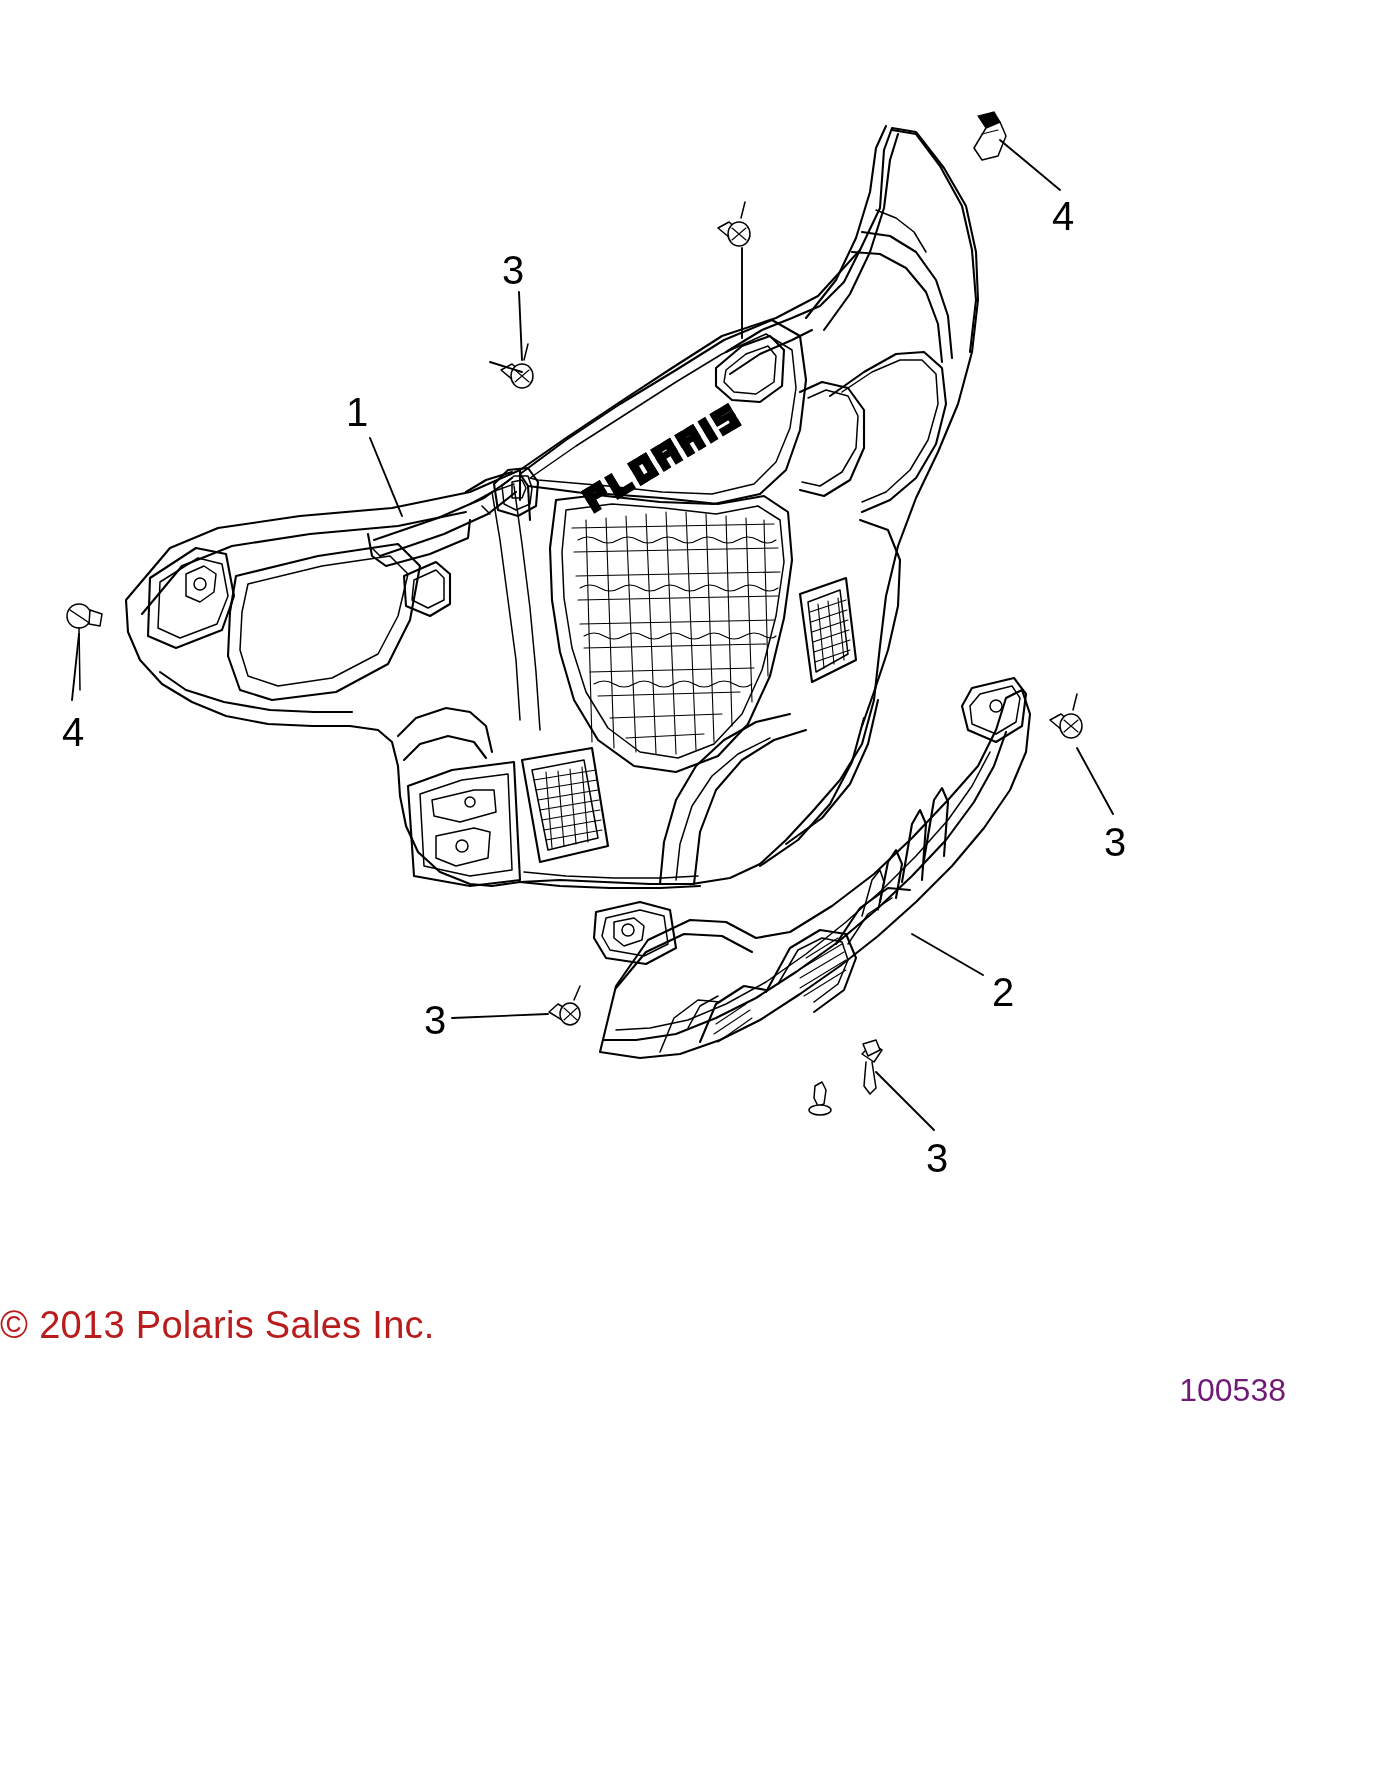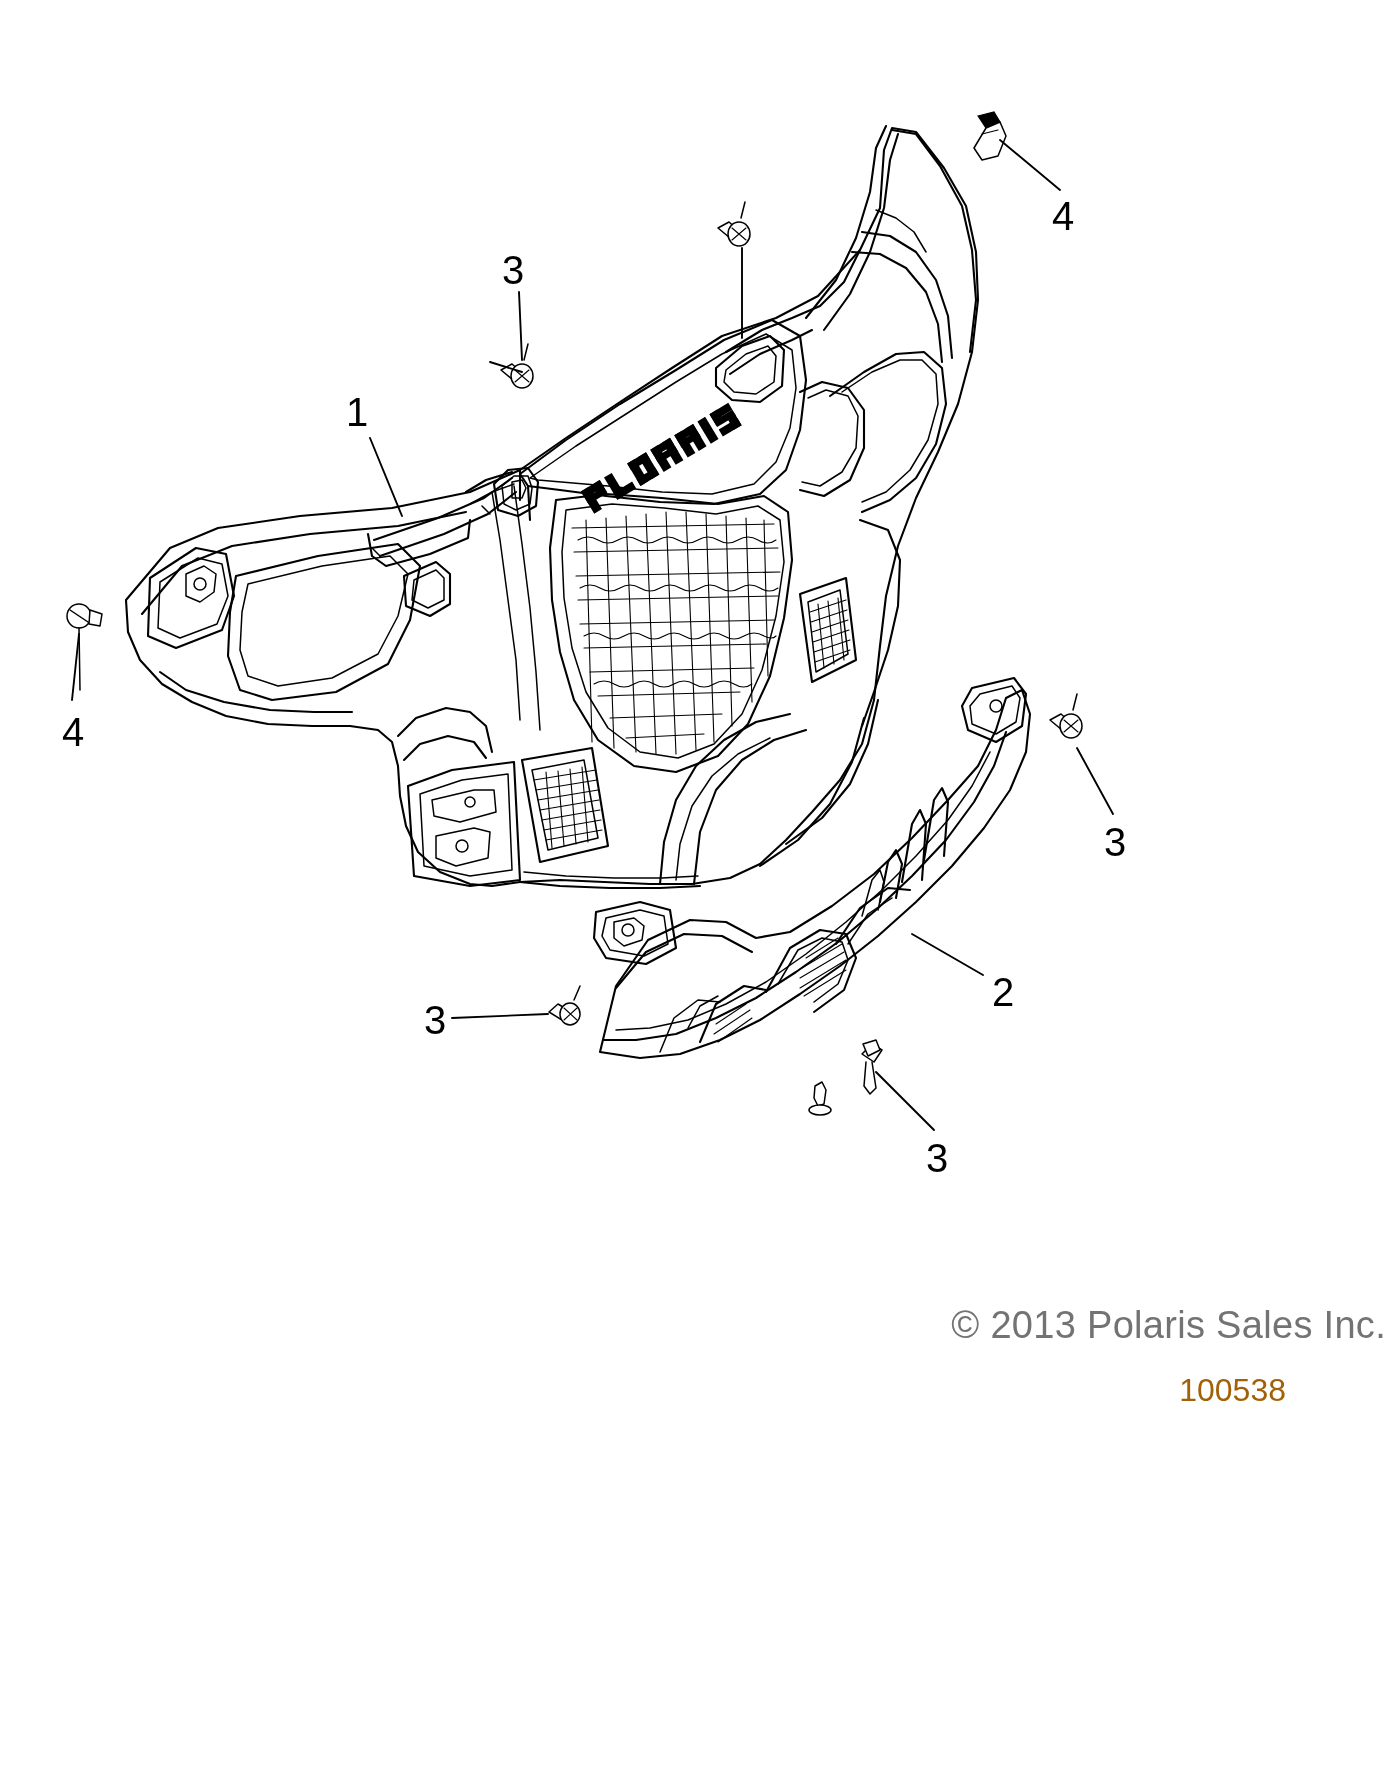--- a/index.html
+++ b/index.html
@@ -40,11 +40,11 @@
     left: 0;
     top: 1304px;
     width: 1386px;
-    text-align: right;
+    text-align: left;
     font-family: "Liberation Sans", sans-serif;
     font-size: 38px;
     letter-spacing: 0.3px;
-    color: #737373;
+    color: #b91c1c;
   }
   .partnumber {
     position: absolute;

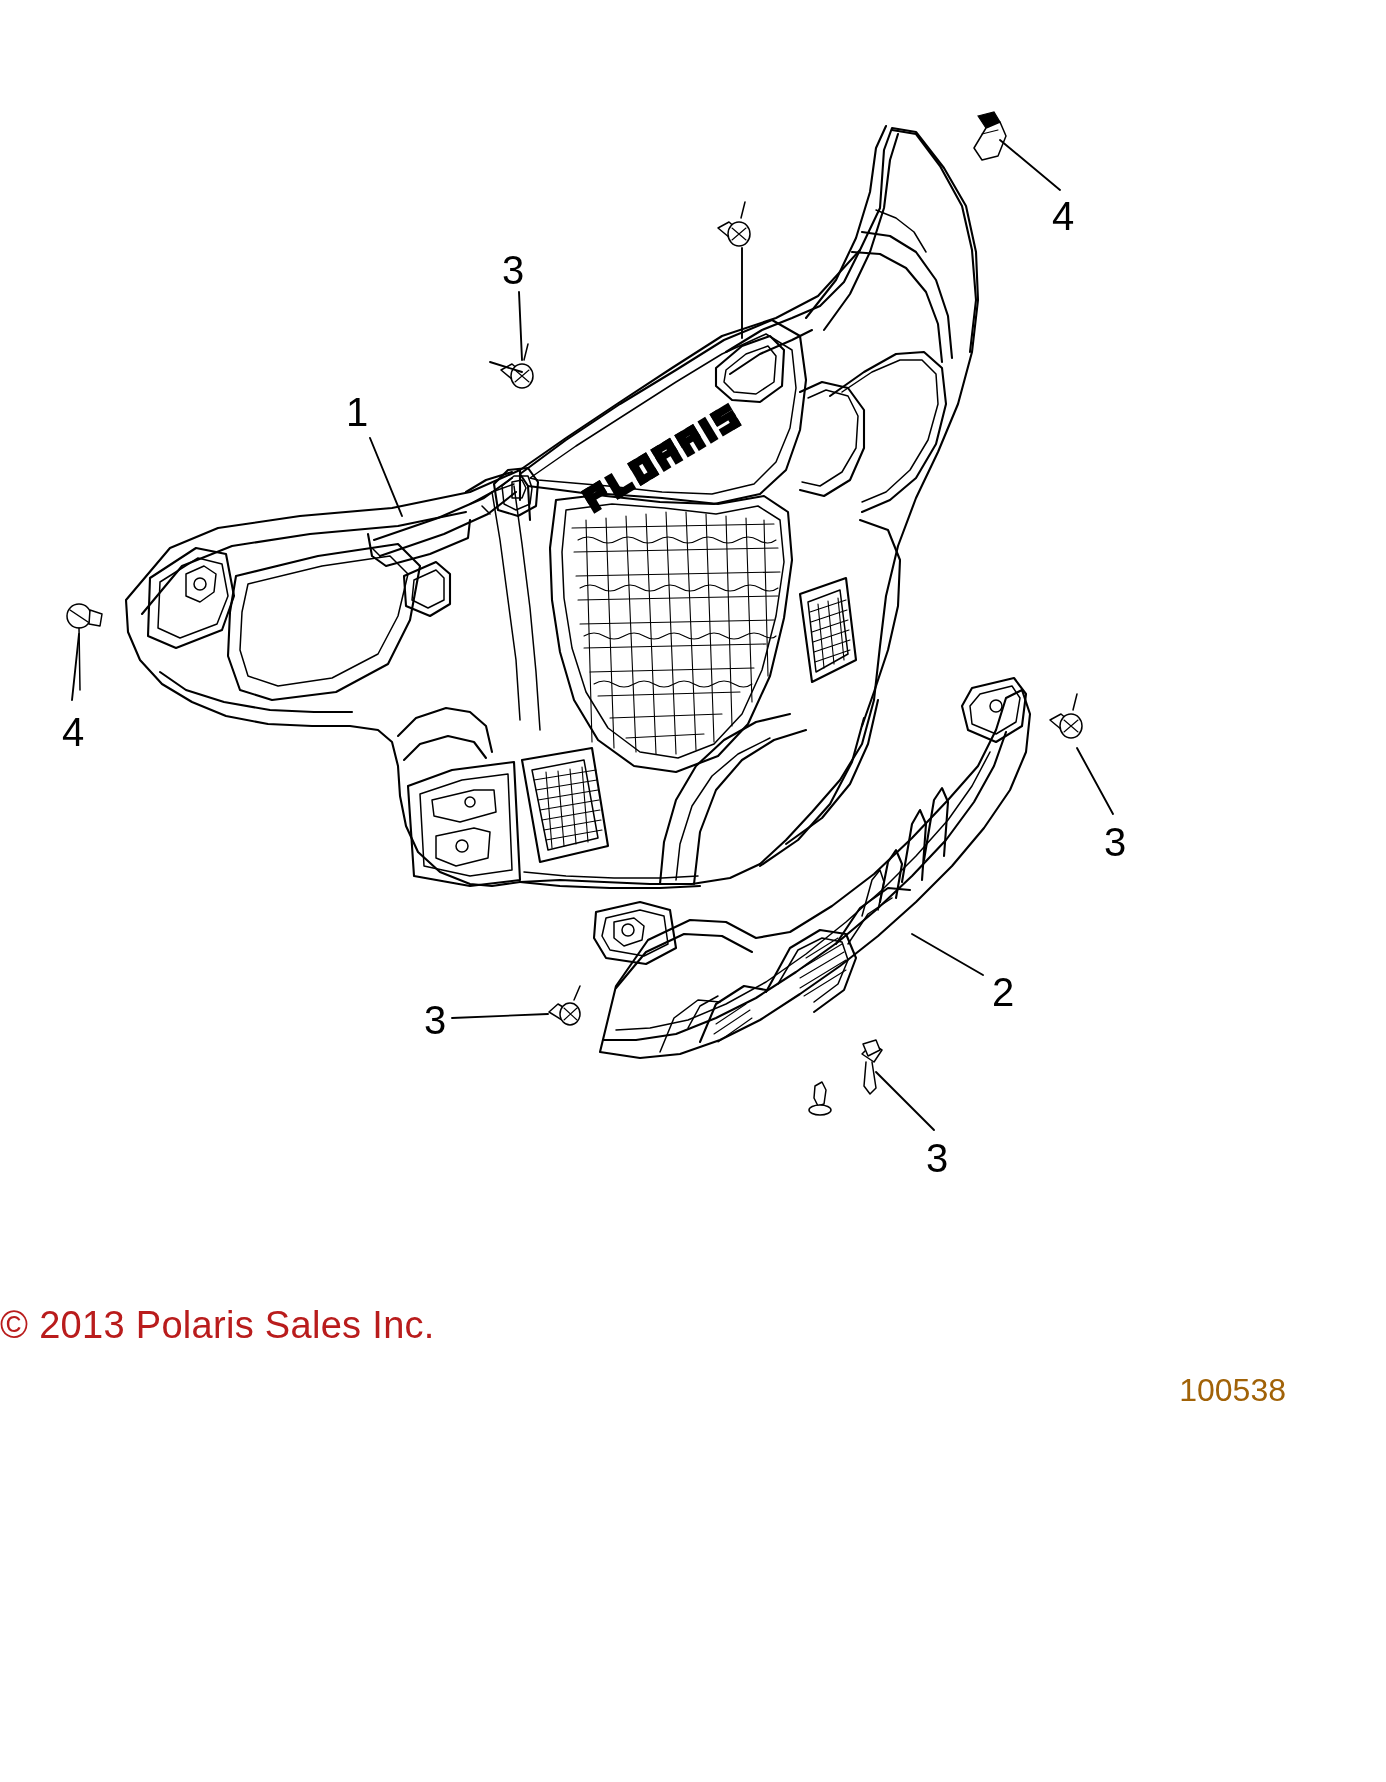--- a/index.html
+++ b/index.html
@@ -54,7 +54,7 @@
     text-align: right;
     font-family: "Liberation Sans", sans-serif;
     font-size: 32px;
-    color: #a16207;
+    color: #701a75;
   }
   svg { display: block; }
   .ln { fill: none; stroke: #000; stroke-width: 2.1; stroke-linecap: round; stroke-linejoin: round; }

